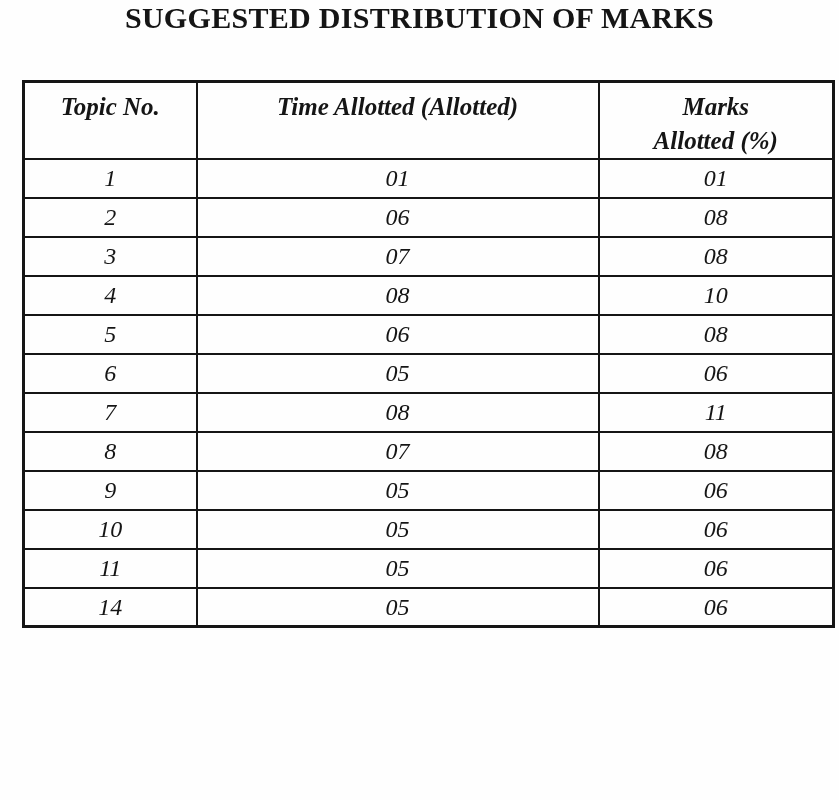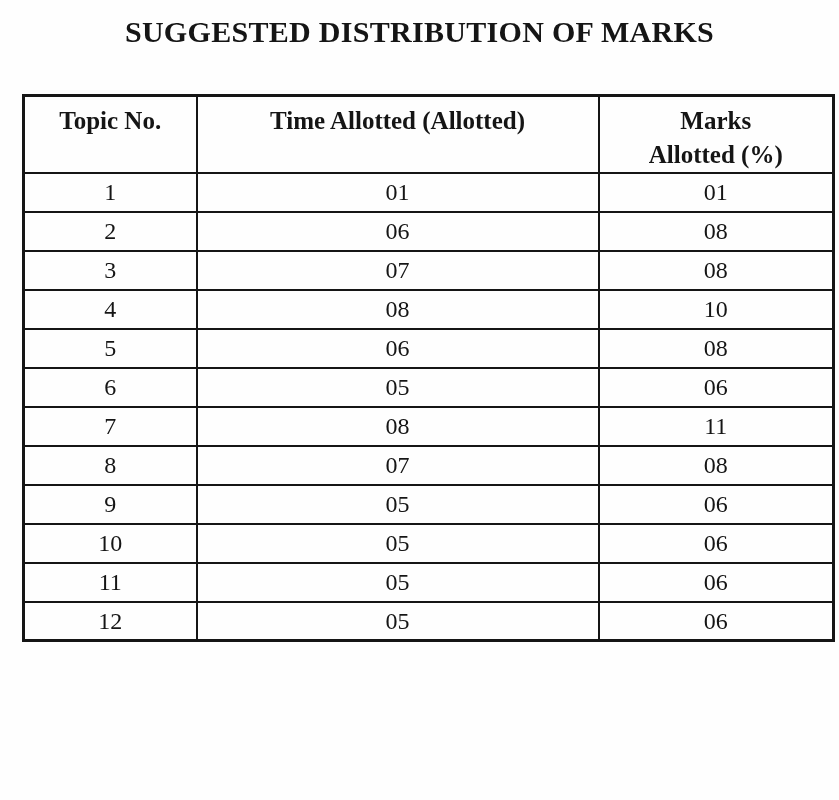--- a/index.html
+++ b/index.html
@@ -19,7 +19,7 @@
     position: relative;
   }
   .title {
-    margin: 15px 0 0 0;
+    margin: 1px 0 0 0;
     text-align: center;
     font-size: 30px;
     font-weight: bold;

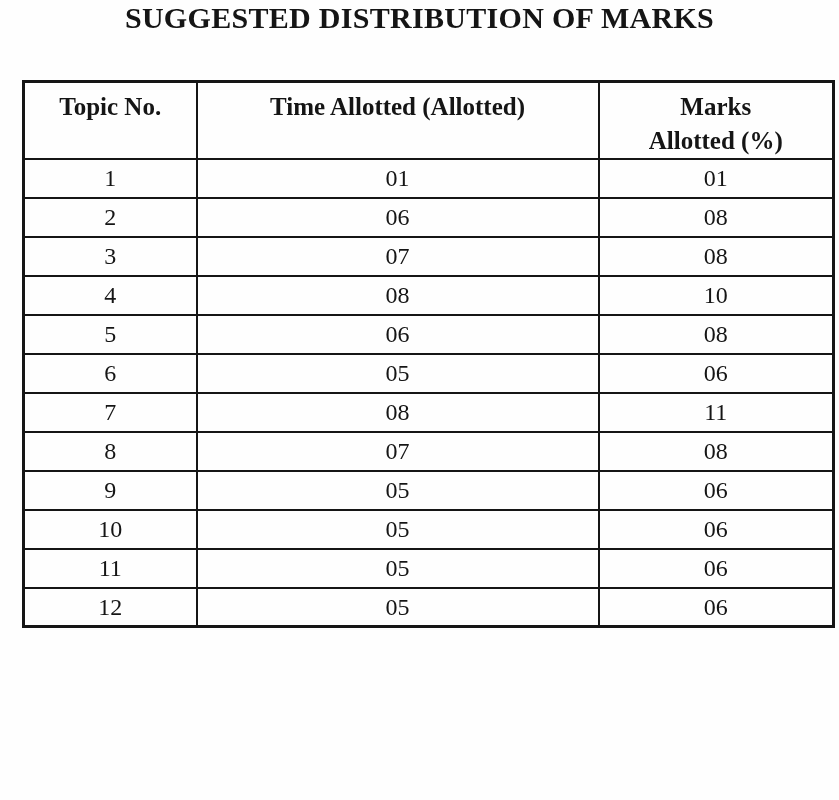--- a/index.html
+++ b/index.html
@@ -32,6 +32,7 @@
     width: 810px;
     margin: 46px 0 0 22px;
     border: 3px solid #151515;
+    font-style: italic;
   }
   .marks-table th,
   .marks-table td {

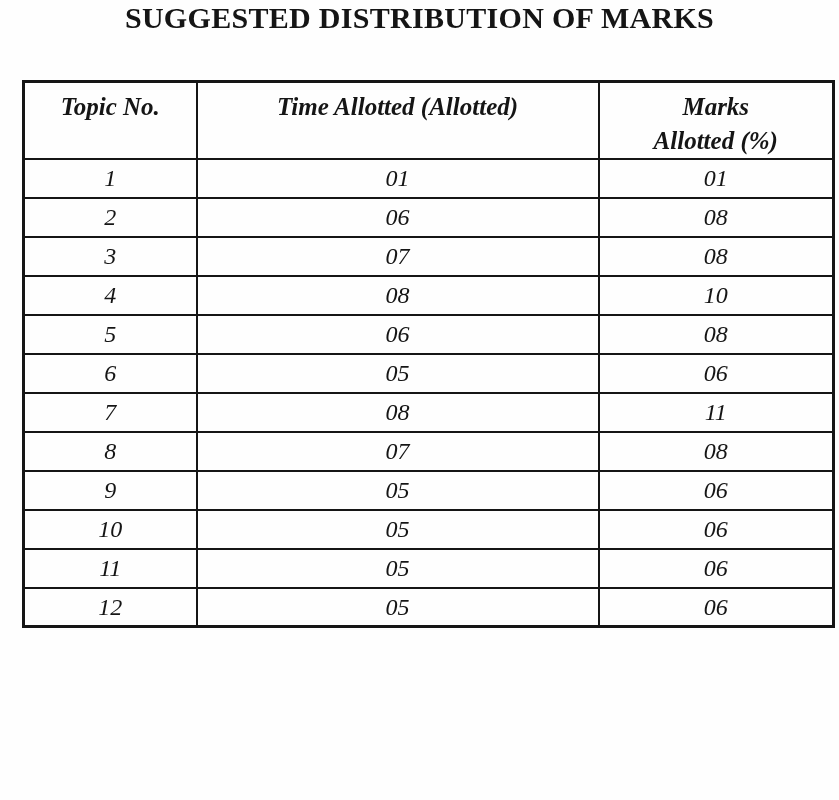--- a/index.html
+++ b/index.html
@@ -141,7 +141,7 @@
         <td>06</td>
       </tr>
       <tr>
-        <td>12</td>
+        <td>14</td>
         <td>05</td>
         <td>06</td>
       </tr>

